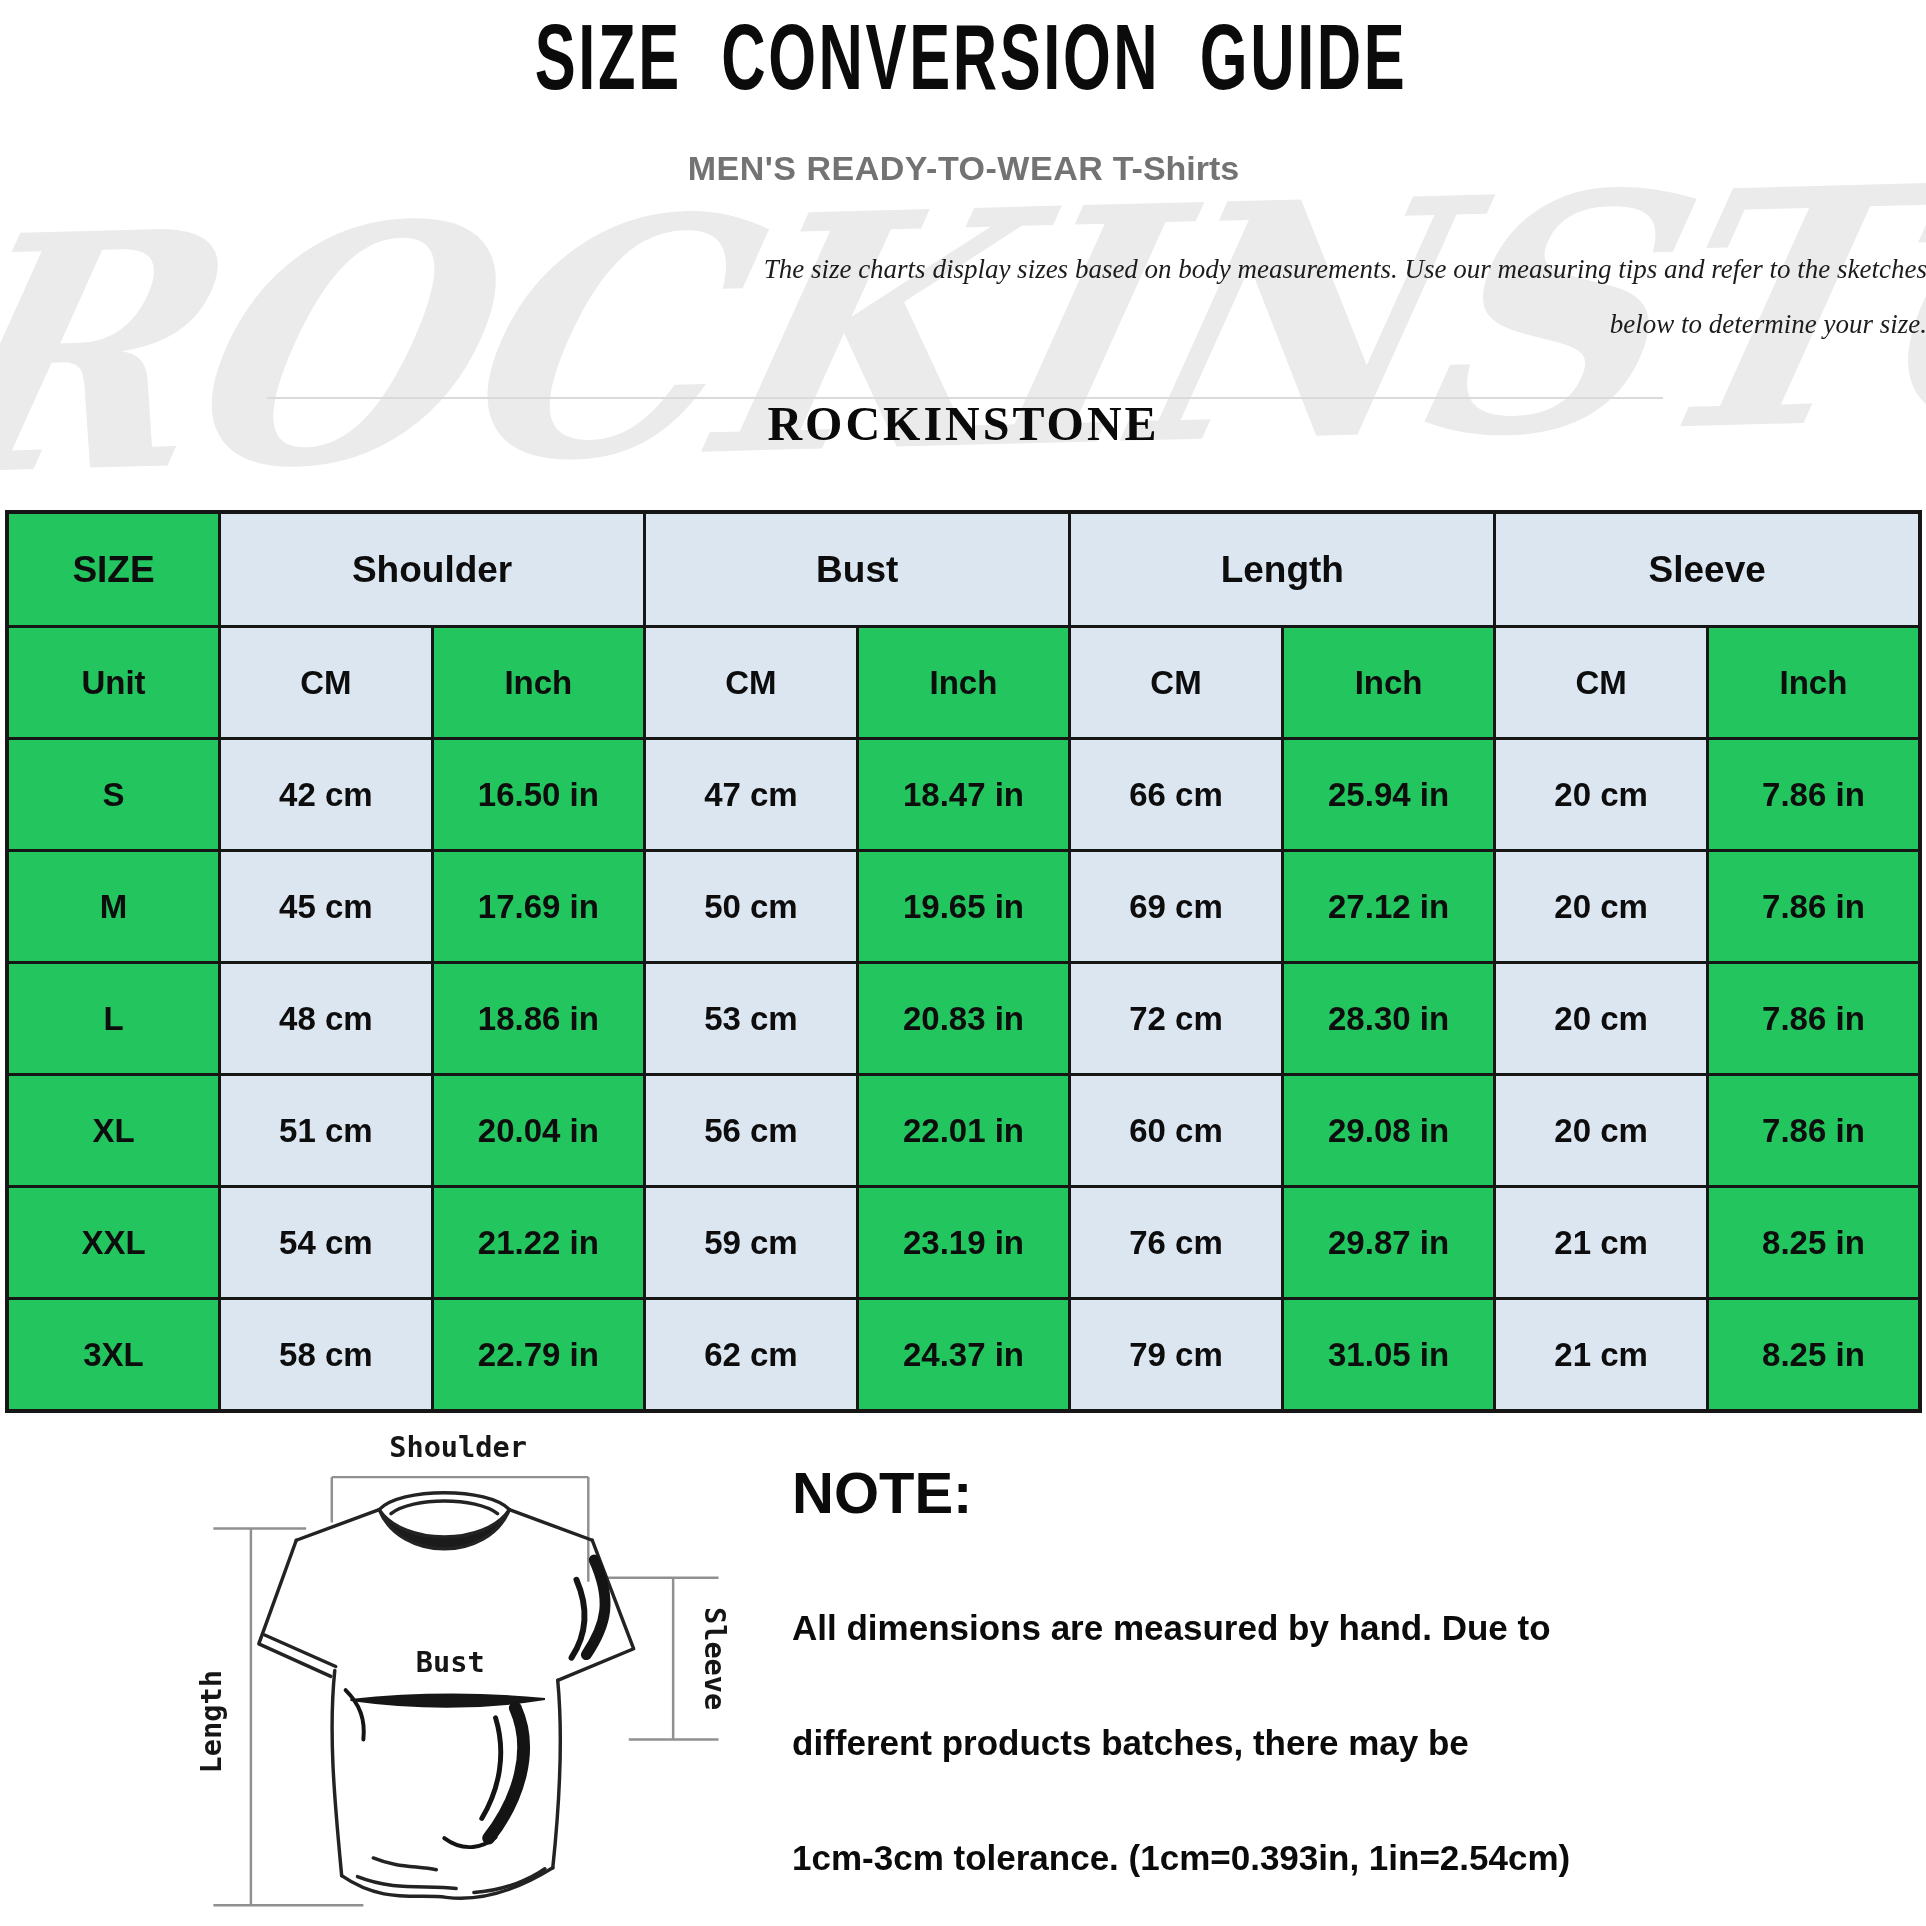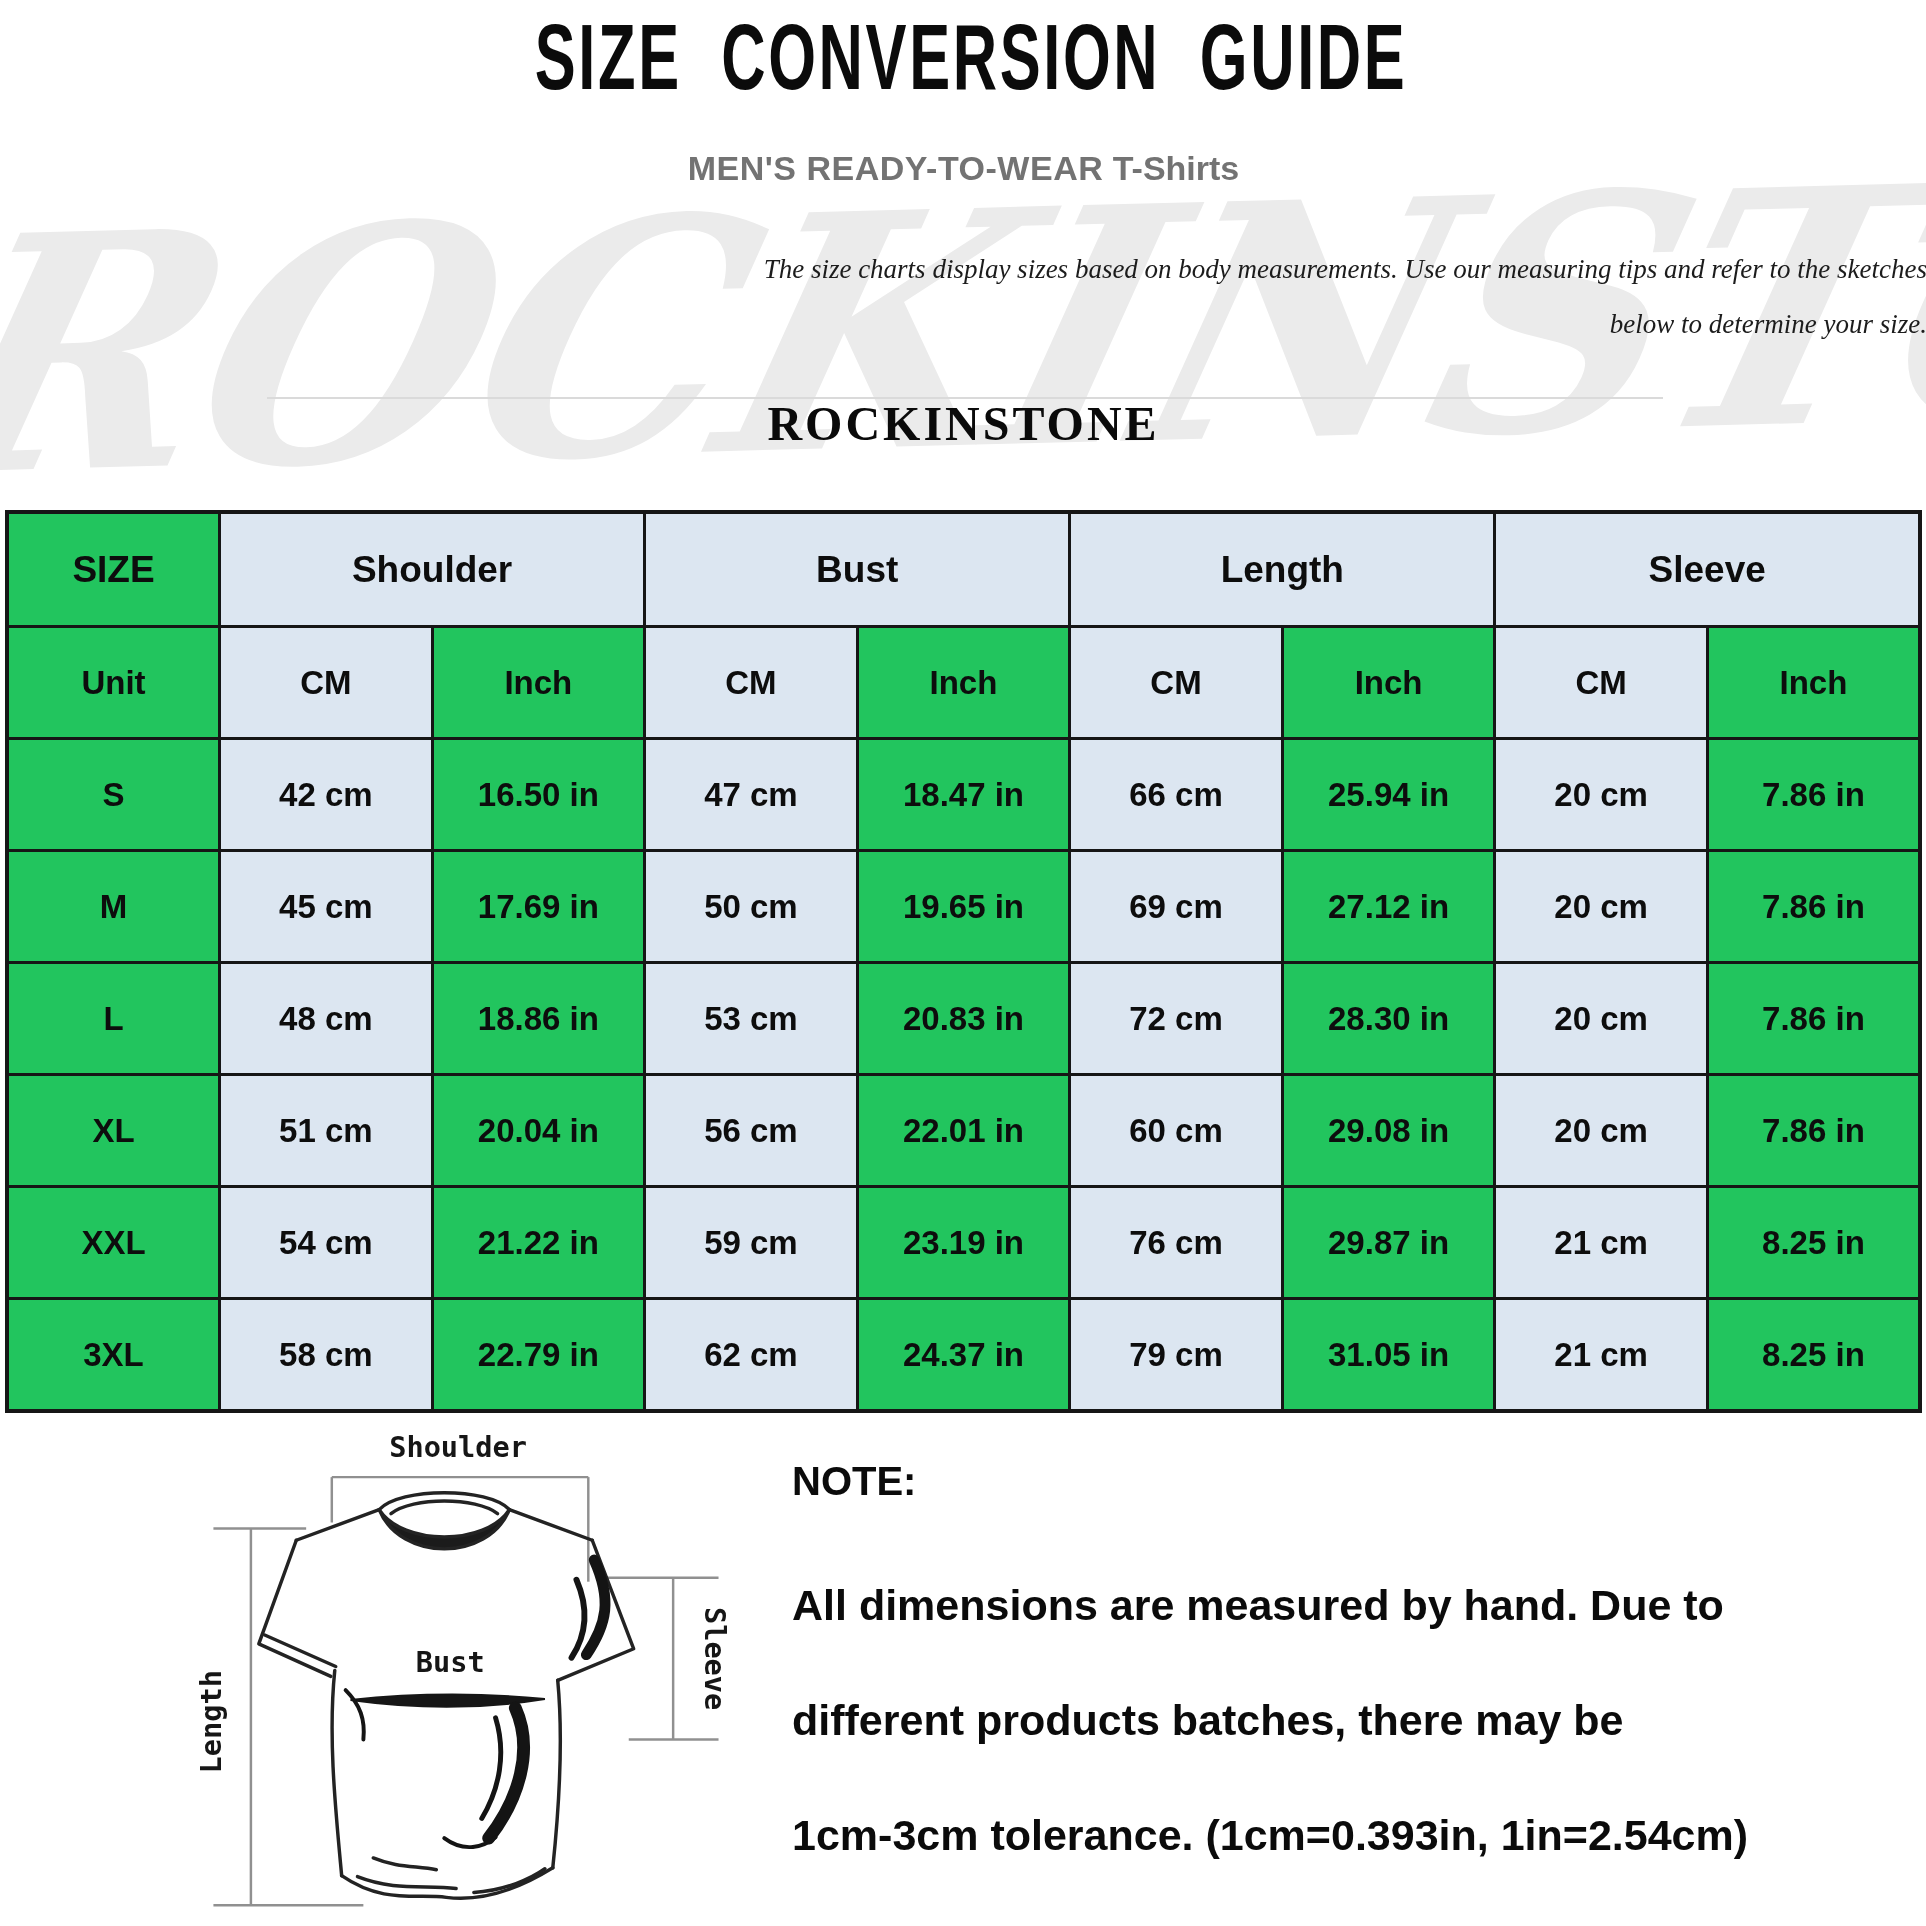--- a/index.html
+++ b/index.html
@@ -77,7 +77,7 @@
   }
   
   .note{position:absolute;top:1459px;left:792px;width:1109px;z-index:1;}
-  .note-heading{font-size:40px;font-weight:bold;color:#0b0b0b;margin:0 0 44px 0;}
+  .note-heading{font-size:58px;font-weight:bold;color:#0b0b0b;margin:0 0 44px 0;}
   .note-line{font-size:43px;font-weight:bold;color:#0b0b0b;line-height:115px;white-space:nowrap;}
 </style>
 </head>

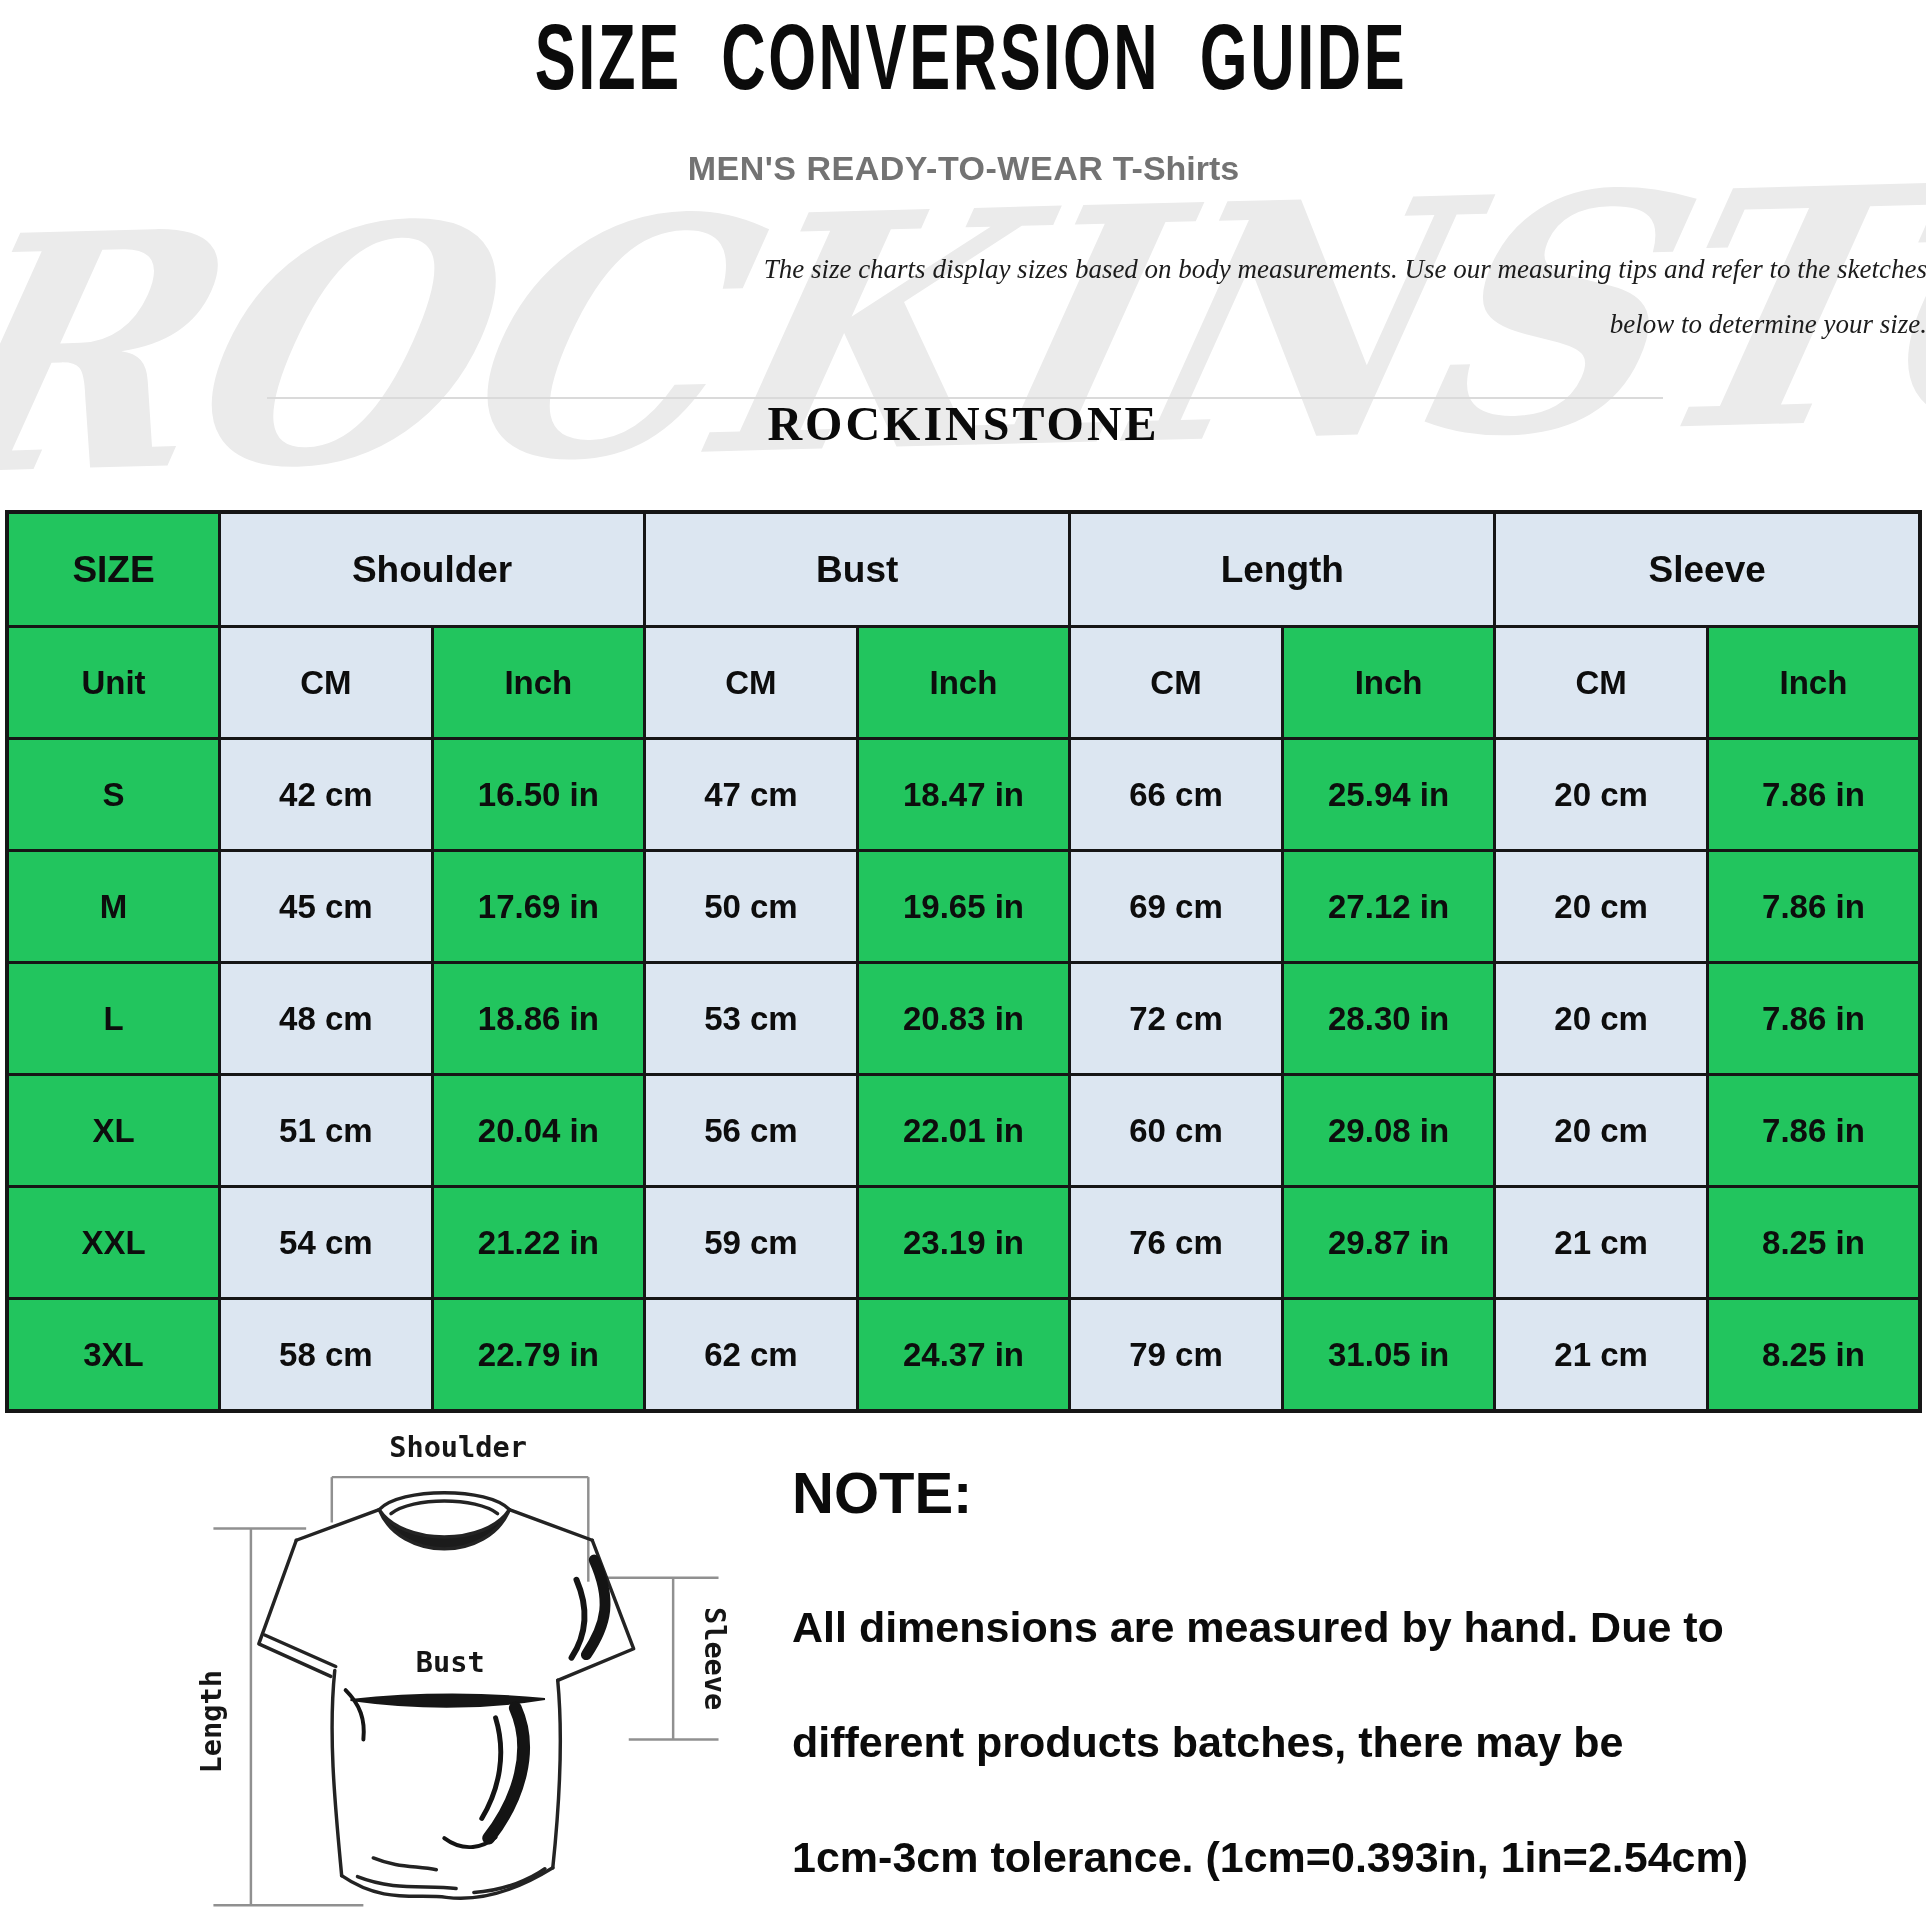--- a/index.html
+++ b/index.html
@@ -78,7 +78,7 @@
   
   .note{position:absolute;top:1459px;left:792px;width:1109px;z-index:1;}
   .note-heading{font-size:58px;font-weight:bold;color:#0b0b0b;margin:0 0 44px 0;}
-  .note-line{font-size:43px;font-weight:bold;color:#0b0b0b;line-height:115px;white-space:nowrap;}
+  .note-line{font-size:35px;font-weight:bold;color:#0b0b0b;line-height:115px;white-space:nowrap;}
 </style>
 </head>
 <body>

